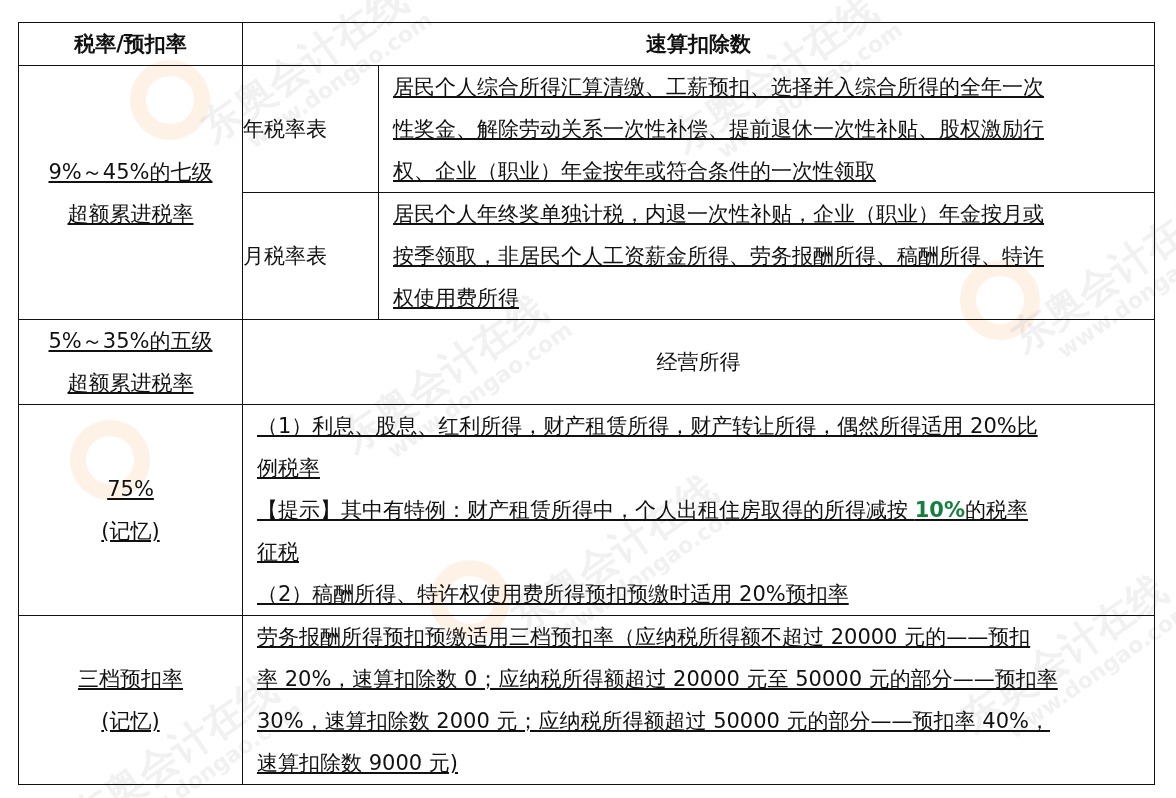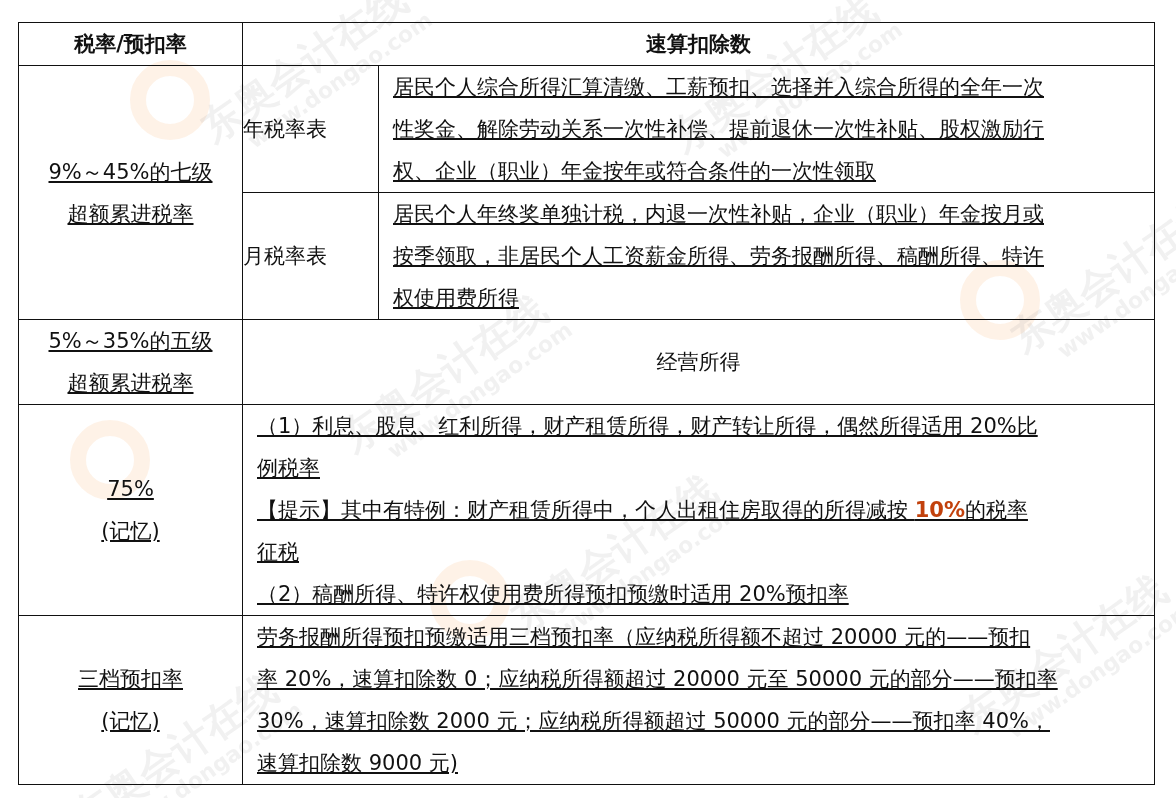--- a/index.html
+++ b/index.html
@@ -74,7 +74,7 @@
     }
     .center { text-align: center; }
     .hl {
-      color: #c2410c;
+      color: #15803d;
       font-weight: bold;
     }
     .line { display: block; text-decoration: underline; }

